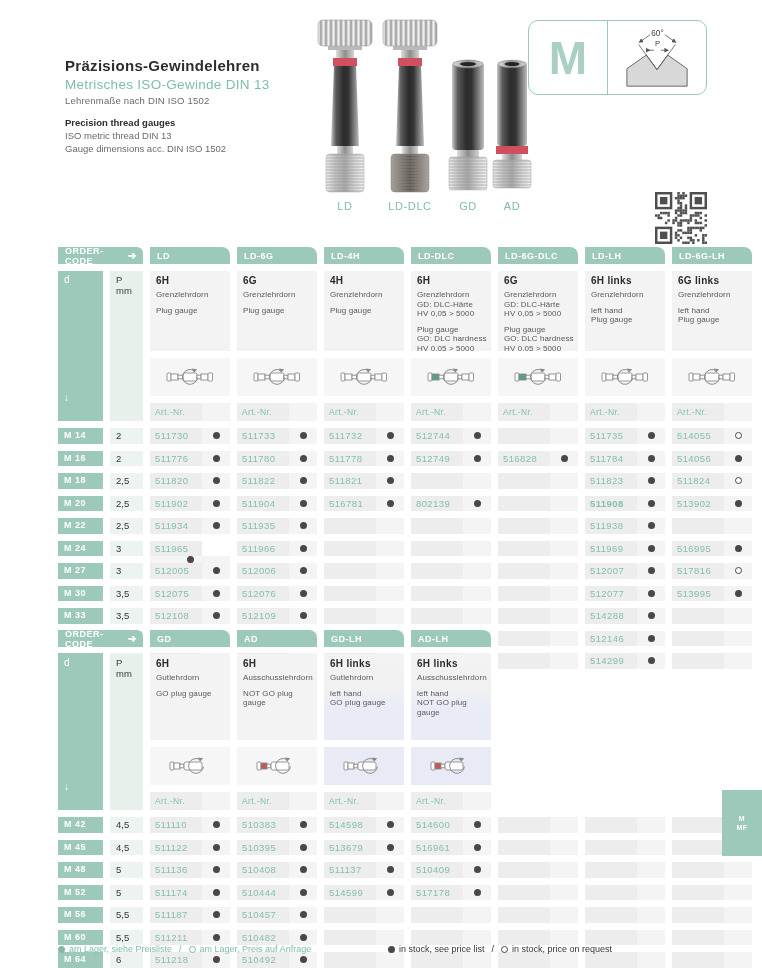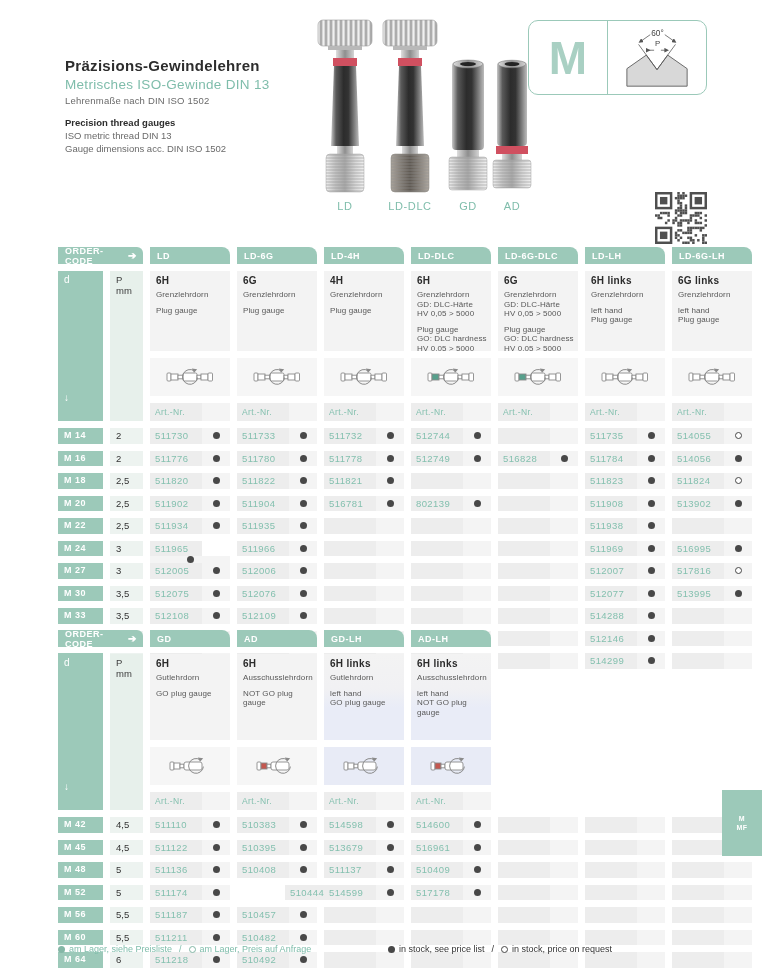--- a/index.html
+++ b/index.html
@@ -696,7 +696,7 @@
         <span class="nr artnum"></span>
         <span class="dotarea"></span>
       </div>
-      <div class="cellpair" style="grid-area: 8 / 8;">
+      <div class="cellpair" style="grid-area: 8 / 8; font-weight: bold;">
         <span class="nr artnum">511908</span>
         <span class="dotarea">
           <span class="dot-f"></span>

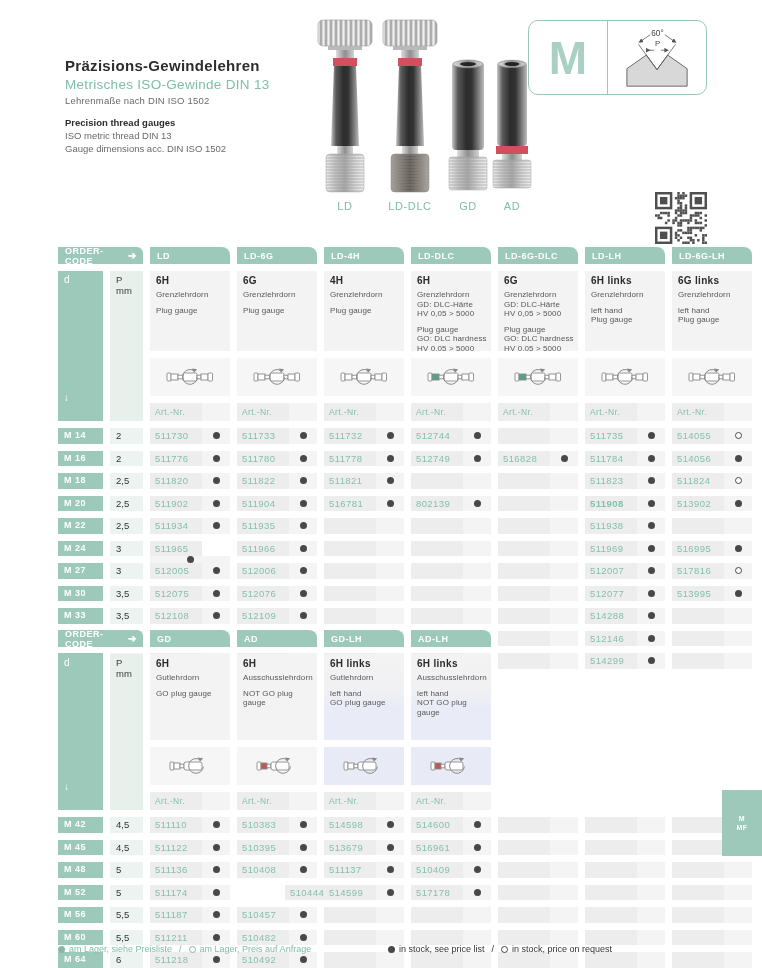--- a/index.html
+++ b/index.html
@@ -1208,7 +1208,7 @@
           <span class="dot-f"></span>
         </span>
       </div>
-      <div class="cellpair" style="grid-area: 8 / 4; margin-left: 48px;">
+      <div class="cellpair" style="grid-area: 8 / 4;">
         <span class="nr artnum">510444</span>
         <span class="dotarea">
           <span class="dot-f"></span>

